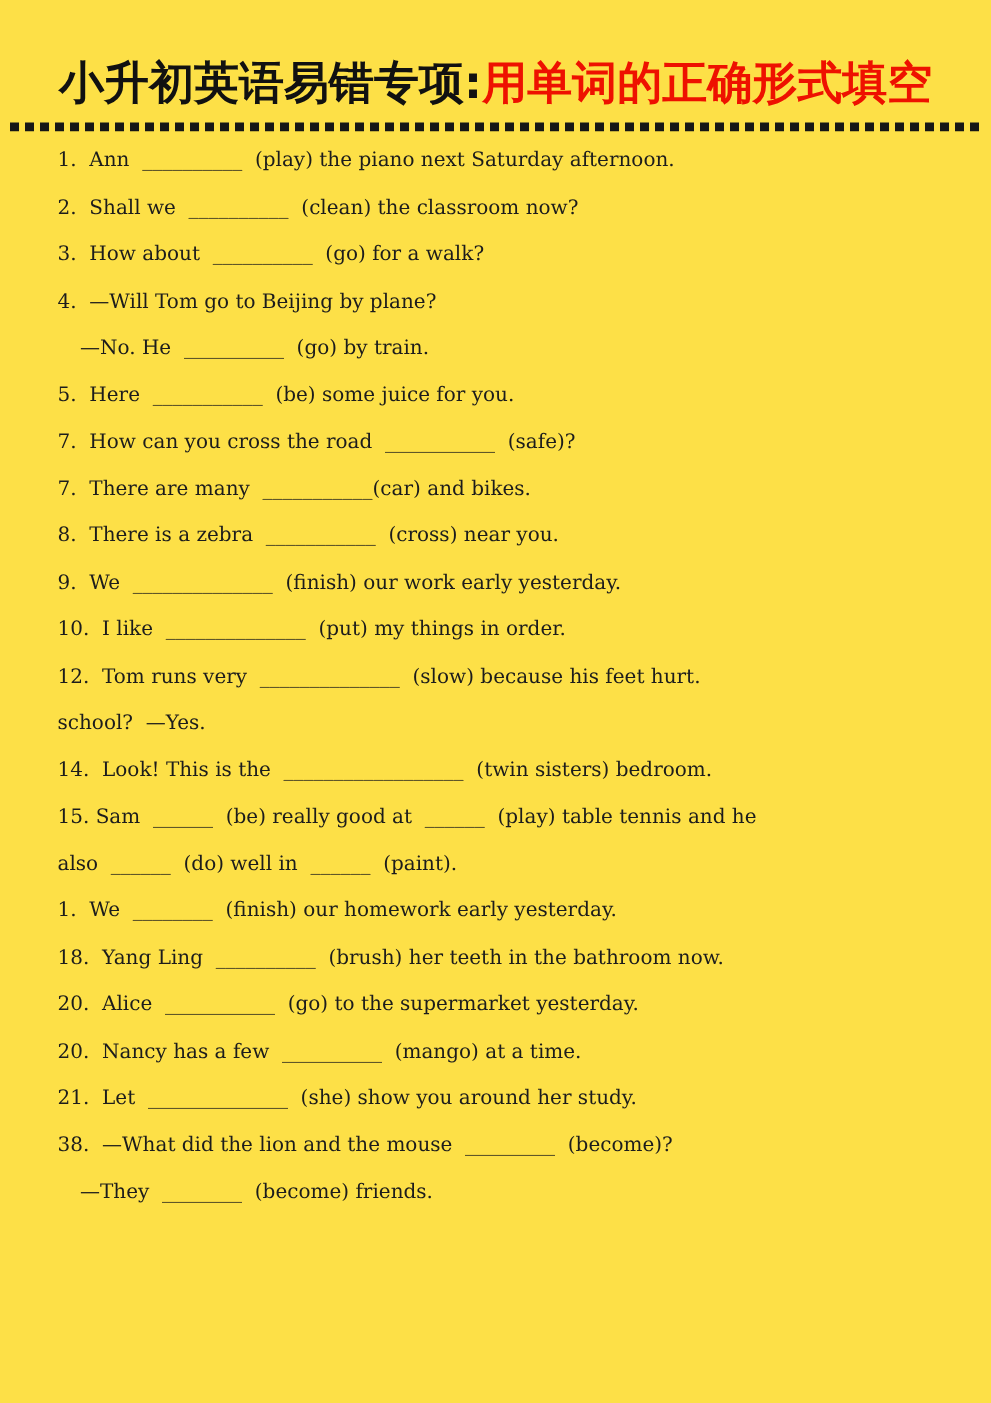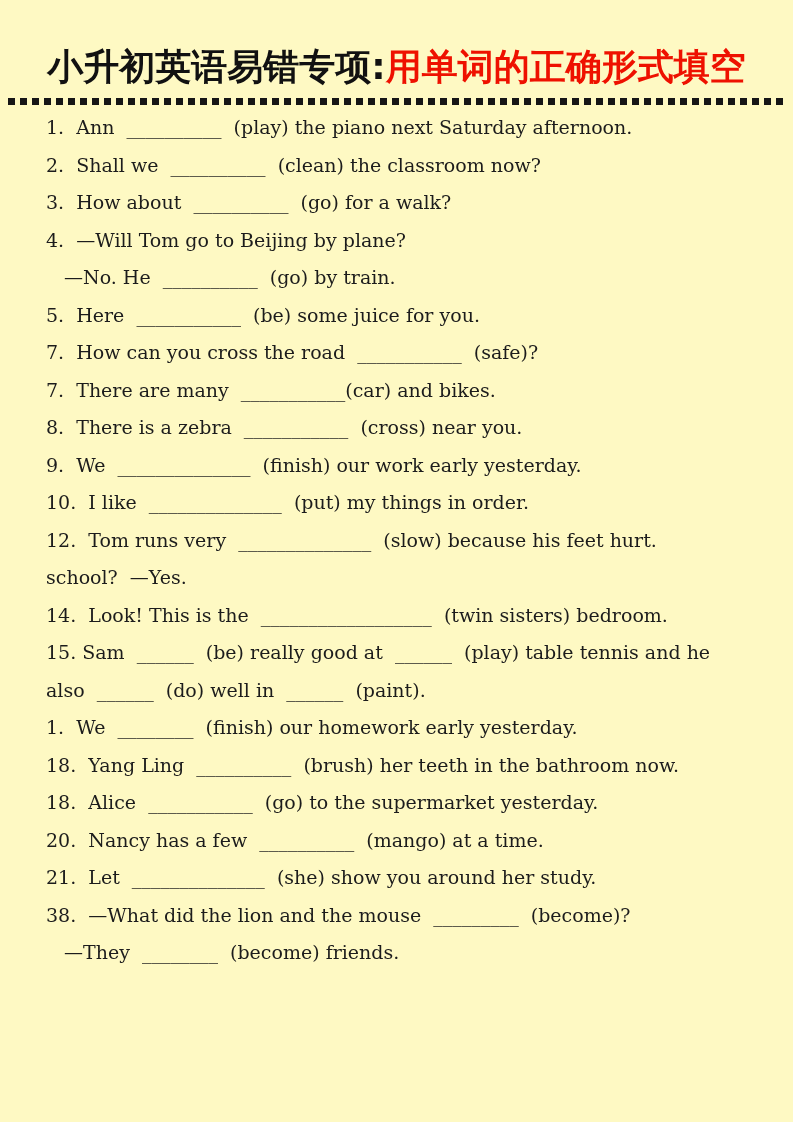--- a/index.html
+++ b/index.html
@@ -11,7 +11,7 @@
     position: relative;
     width: 793px;
     height: 1122px;
-    background: #fef9c3;
+    background: #fde047;
     overflow: hidden;
     font-family: "DejaVu Serif", serif;
     color: #1c1c1c;

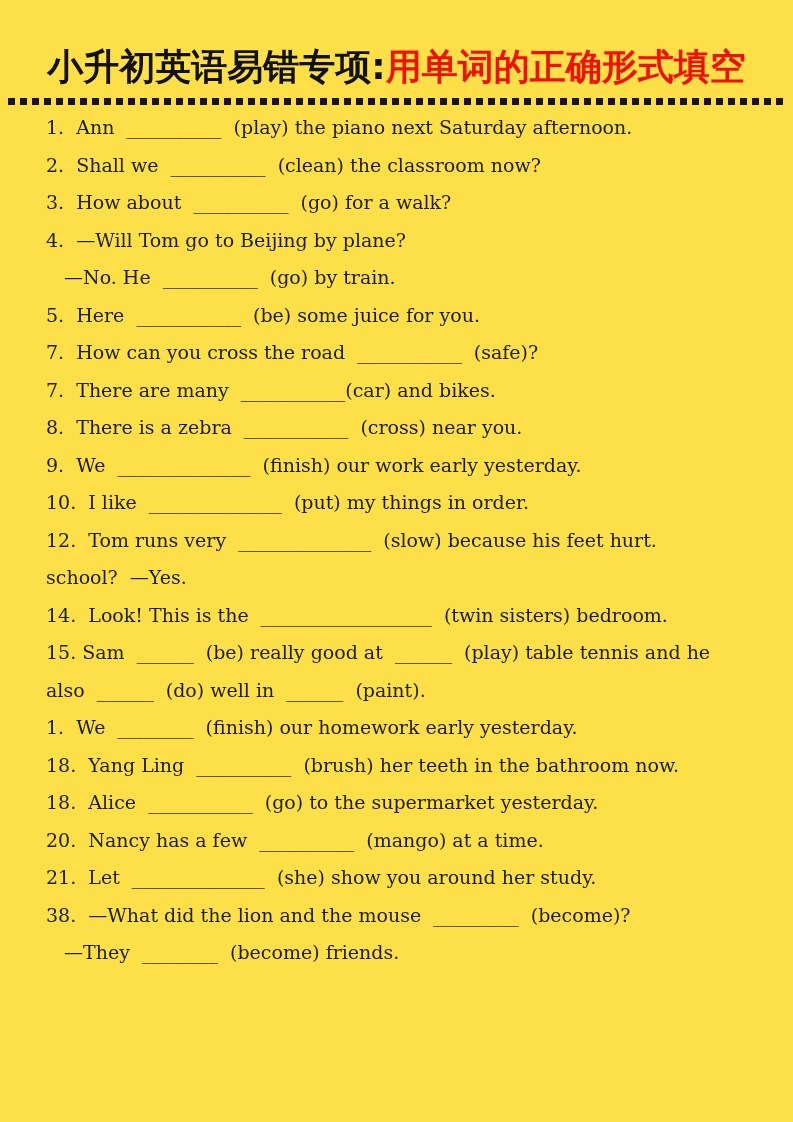--- a/index.html
+++ b/index.html
@@ -35,7 +35,7 @@
   }
   .exercise {
     padding: 4px 18px 0 46px;
-    font-size: 19px;
+    font-size: 16px;
   }
   .line {
     height: 37.5px;

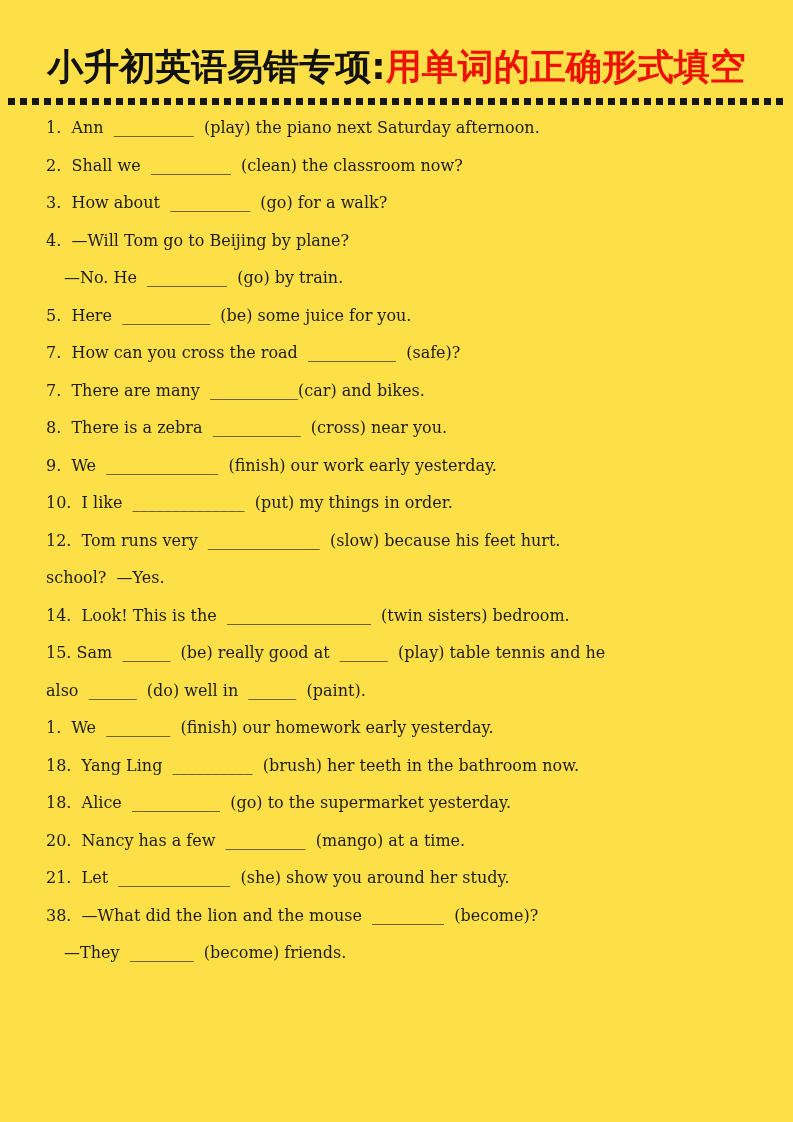--- a/index.html
+++ b/index.html
@@ -77,7 +77,7 @@
     <div class="line">also  ______  (do) well in  ______  (paint).</div>
     <div class="line">1.  We  ________  (finish) our homework early yesterday.</div>
     <div class="line">18.  Yang Ling  __________  (brush) her teeth in the bathroom now.</div>
-    <div class="line">18.  Alice  ___________  (go) to the supermarket yesterday.</div>
+    <div class="line">20.  Alice  ___________  (go) to the supermarket yesterday.</div>
     <div class="line">20.  Nancy has a few  __________  (mango) at a time.</div>
     <div class="line">21.  Let  ______________  (she) show you around her study.</div>
     <div class="line">38.  —What did the lion and the mouse  _________  (become)?</div>

